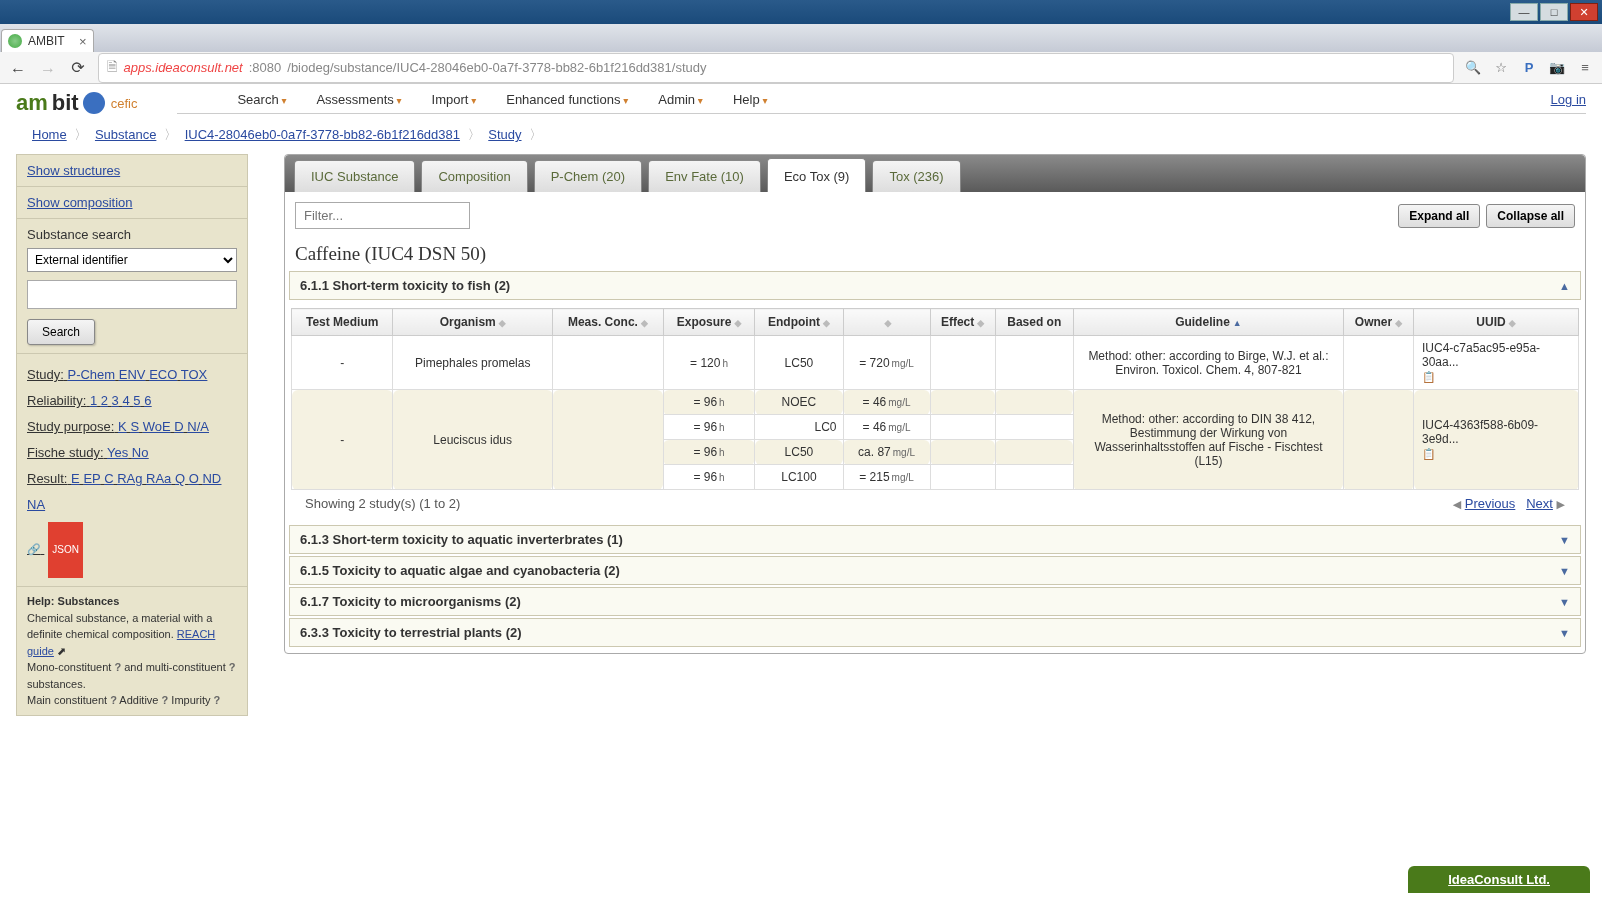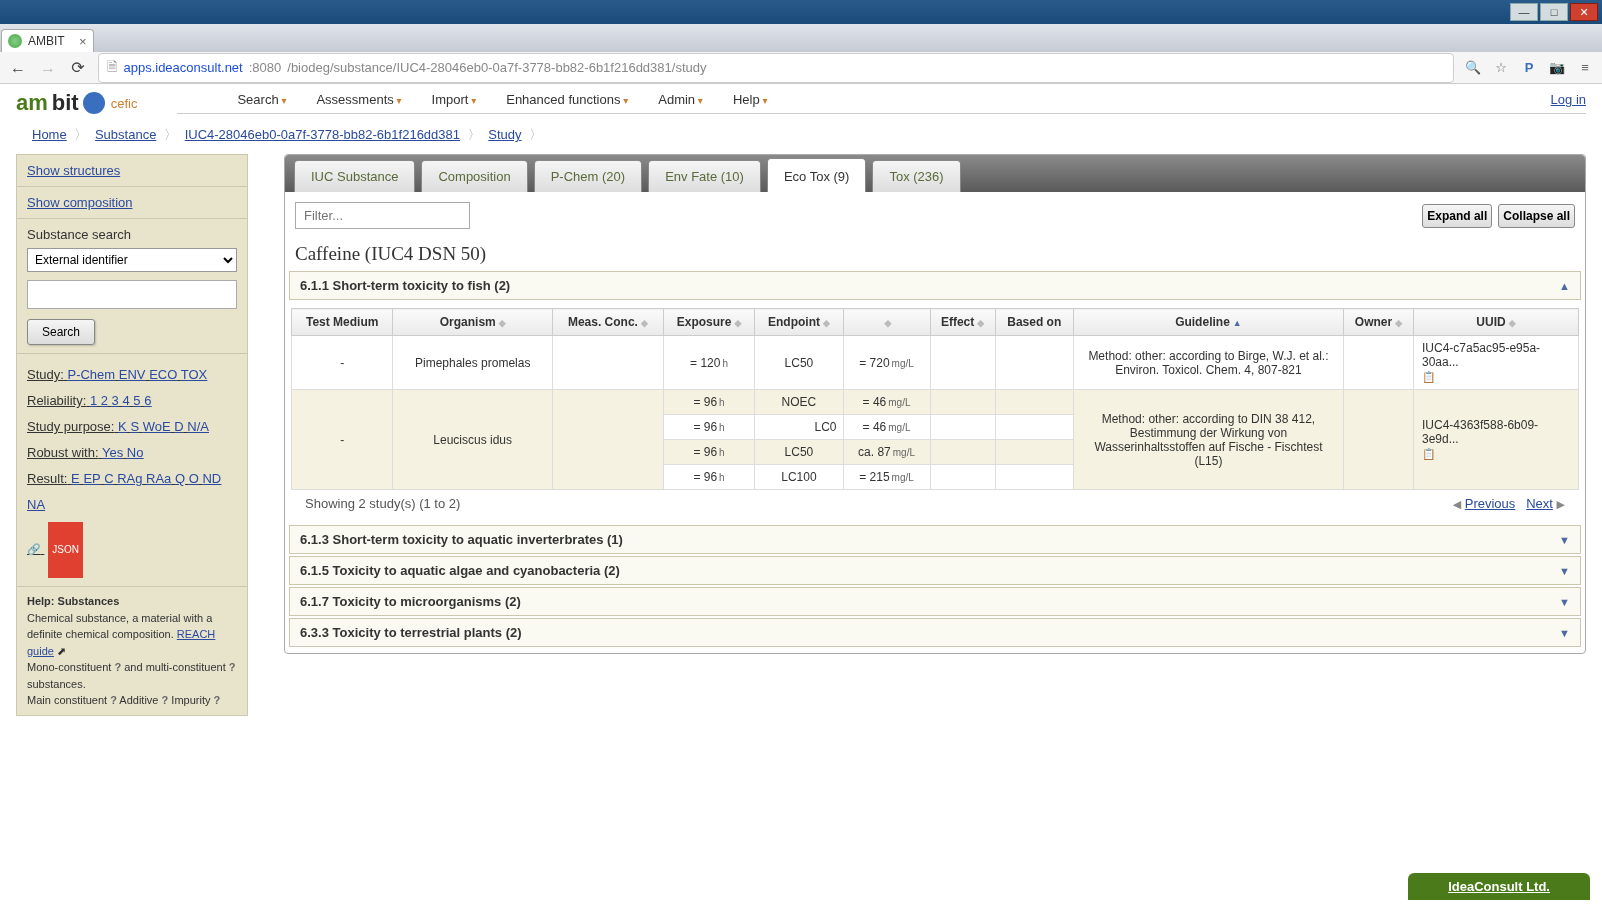--- a/index.html
+++ b/index.html
@@ -20,7 +20,7 @@
 .nav-btn { width: 20px; height: 20px; display: inline-flex; align-items: center; justify-content: center; color: #444; cursor: pointer; font-size: 16px; }
 .addr { flex: 1; background: #fff; border: 1px solid #ccc; border-radius: 4px; padding: 3px 8px; font-size: 13px; display: flex; align-items: center; gap: 6px; }
 .addr .doc-icon { color: #888; }
-.addr .host { color: #1d4ed8; }
+.addr .host { color: #ef4444; font-style: italic; }
 .addr .path { color: #888; }
 .chrome-icon { width: 18px; height: 18px; display: inline-flex; align-items: center; justify-content: center; cursor: pointer; color: #666; }
 

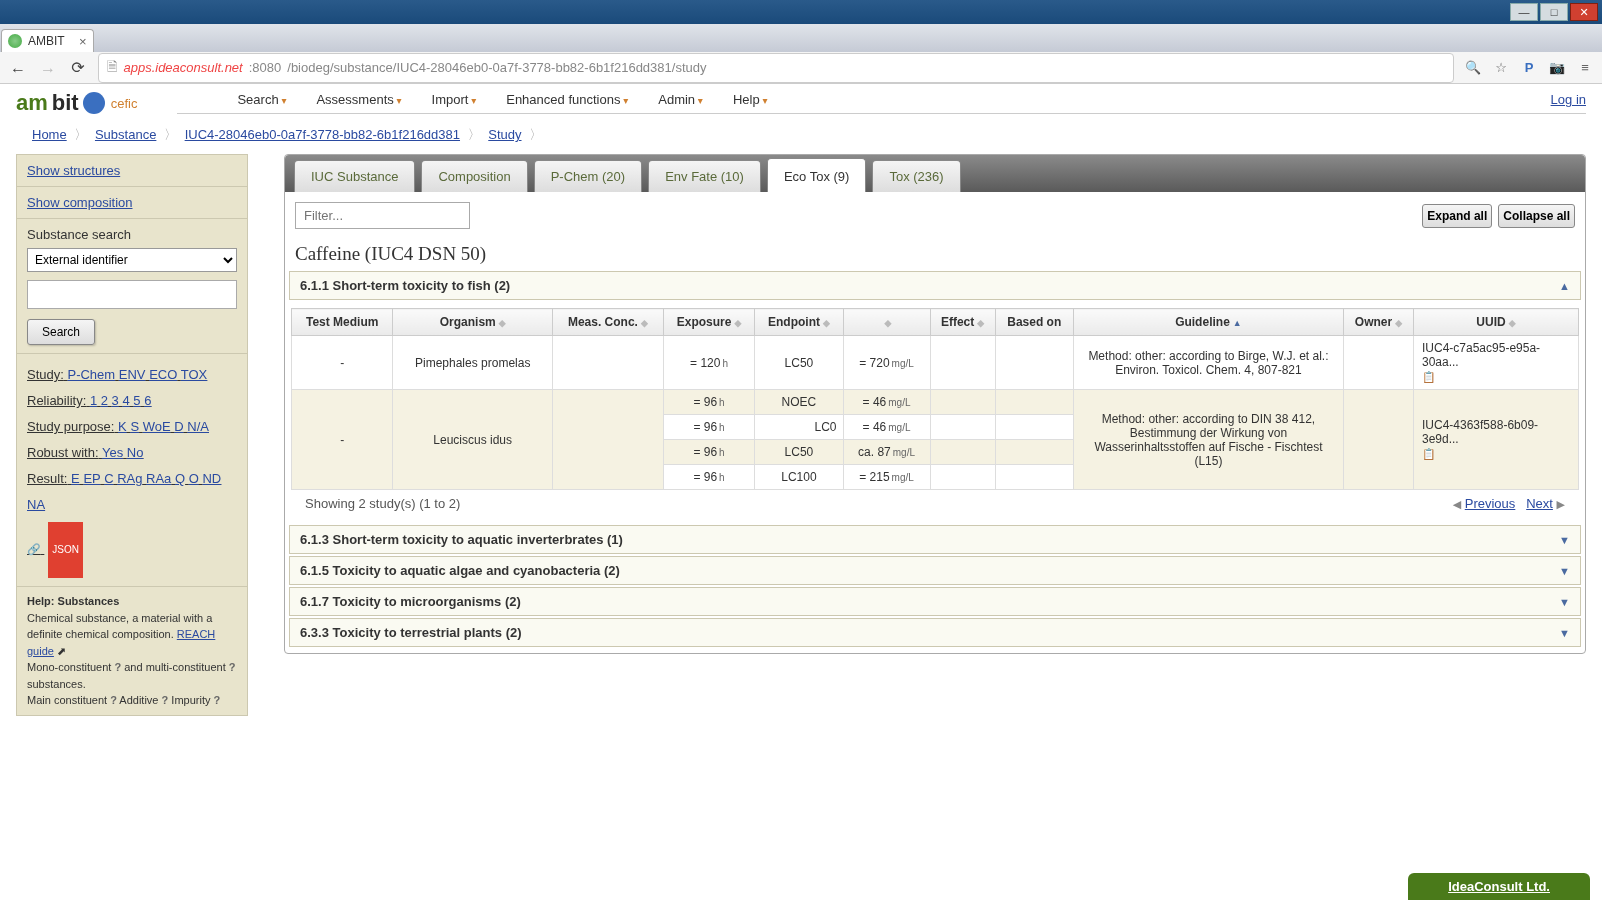--- a/index.html
+++ b/index.html
@@ -70,7 +70,7 @@
 
 .tab-toolbar { display: flex; padding: 10px; align-items: center; }
 .filter-input { border: 1px solid #aaa; padding: 5px 8px; width: 175px; font-size: 13px; }
-.exp-btn { margin-left: auto; background: linear-gradient(#f5f5f5, #ddd); border: 1px solid #888; border-radius: 3px; padding: 4px 4px; cursor: pointer; font-size: 12px; font-weight: bold; }
+.exp-btn { margin-left: auto; background: linear-gradient(#f5f5f5, #ddd); border: 1px solid #888; border-radius: 3px; padding: 4px 10px; cursor: pointer; font-size: 12px; font-weight: bold; }
 .exp-btn + .exp-btn { margin-left: 6px; }
 
 .substance-title { font-family: Georgia, serif; font-size: 19px; padding: 4px 10px; }

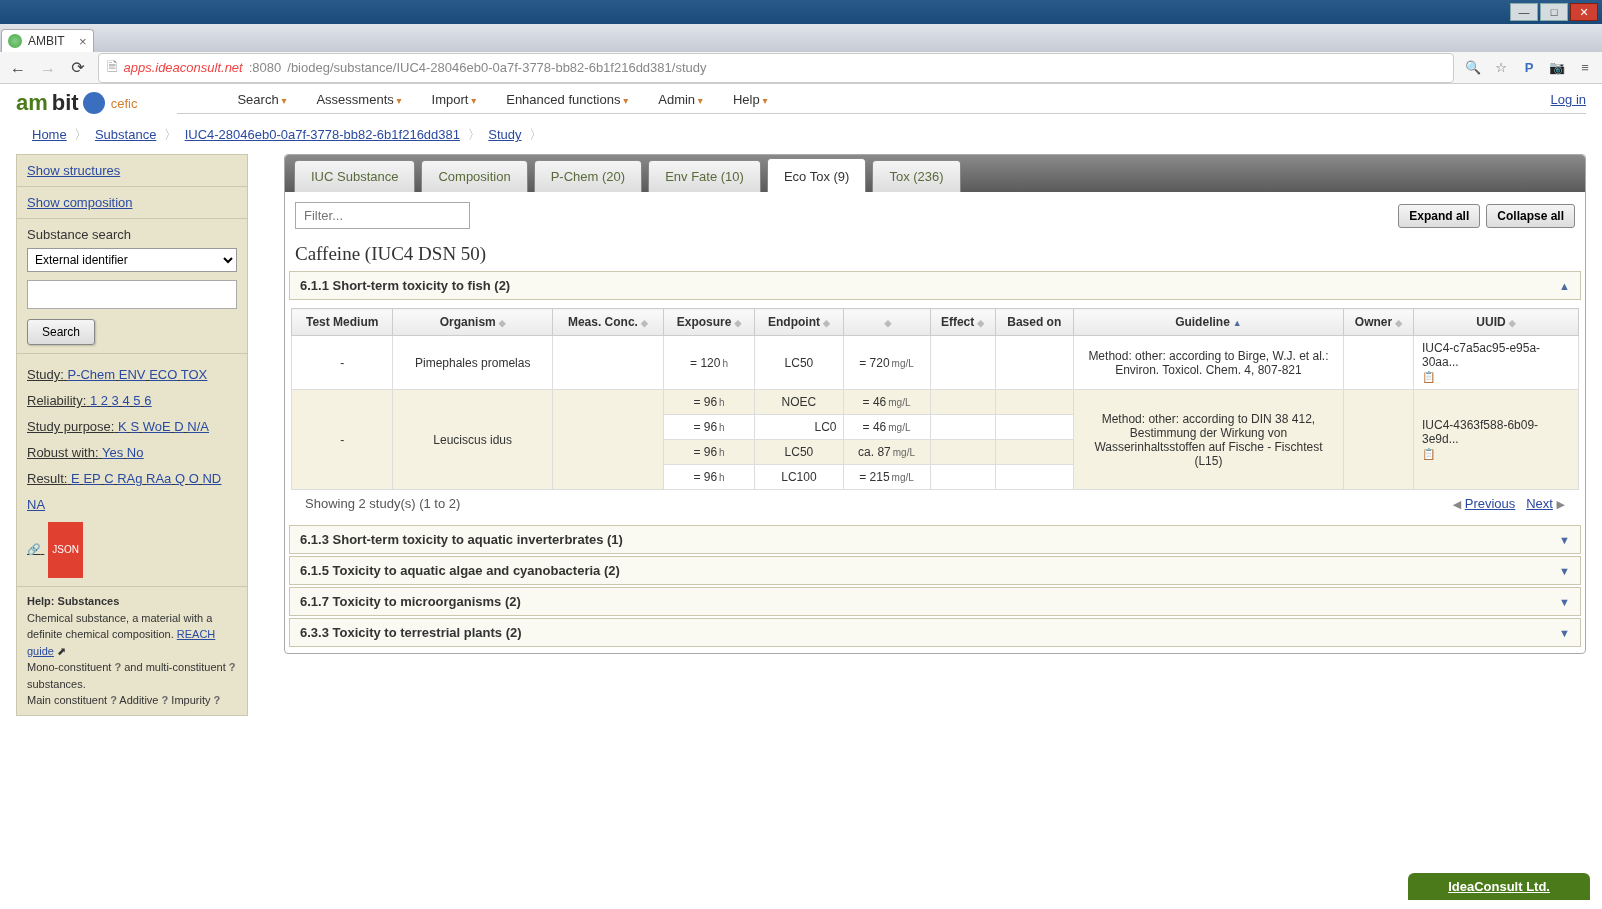--- a/index.html
+++ b/index.html
@@ -86,7 +86,7 @@
 .dtable th .sort { color: #bbb; font-size: 9px; margin-left: 3px; }
 .dtable th .sort-active { color: #4a6aa0; }
 .dtable td { border: 1px solid #ddd; padding: 5px 6px; text-align: center; }
-.dtable tr.odd td { background: #f5f2e2; }
+.dtable tr.odd td { background: #f5f2e2; border-radius: 6px; }
 .dtable .unit { font-size: 10px; color: #666; margin-left: 2px; }
 .dtable .guideline { font-size: 12px; }
 .dtable .uuid { font-size: 12px; text-align: left; padding-left: 8px; }

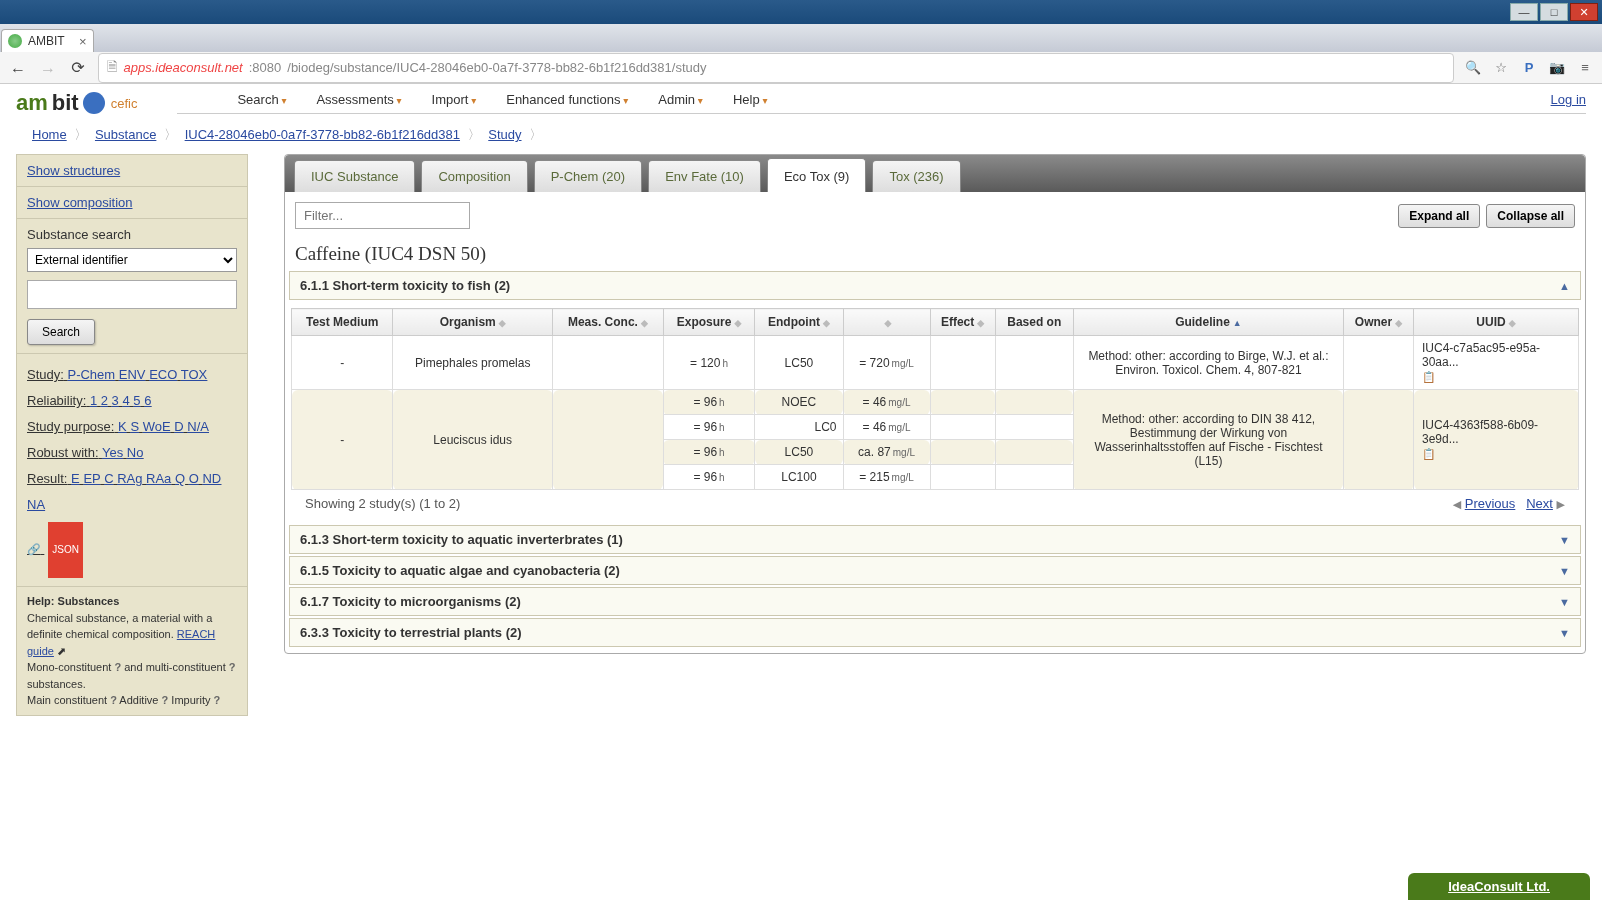--- a/index.html
+++ b/index.html
@@ -198,7 +198,7 @@
         <a>N/A</a>
       </div>
       <div>
-        <span>Robust with:</span>
+        <span>Fische study:</span>
         <a>Yes</a>
         <a>No</a>
       </div>

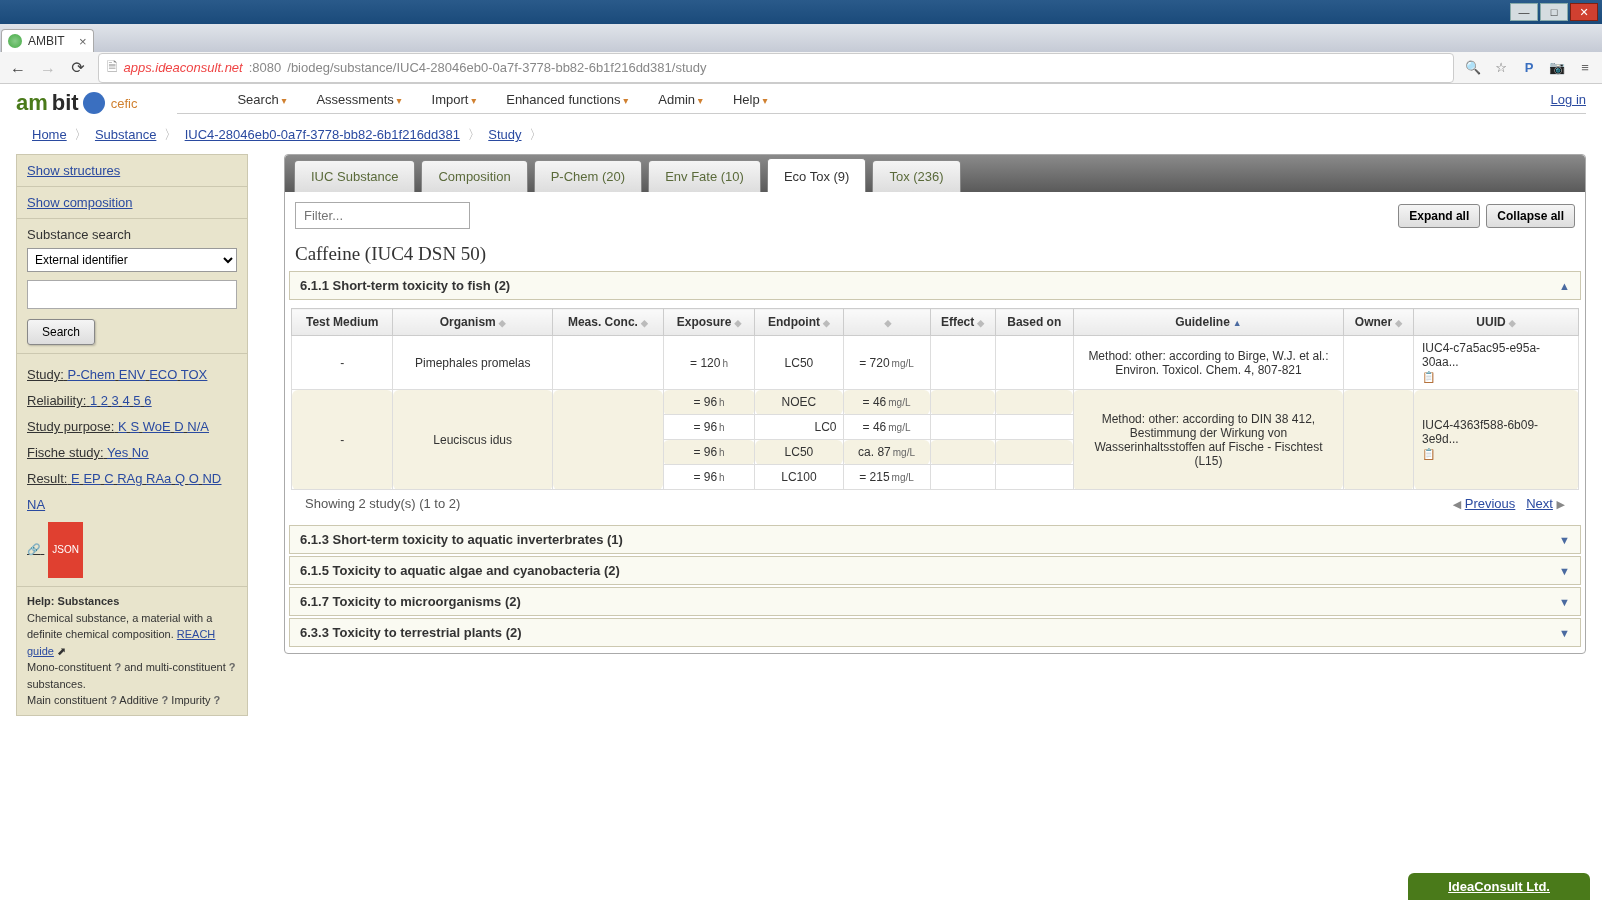--- a/index.html
+++ b/index.html
@@ -98,7 +98,7 @@
 .pager-arrow { color: #888; font-size: 11px; }
 
 
-.footer-badge { position: fixed; right: 12px; bottom: 9px; background: #4a7a1a; color: #fff; padding: 6px 40px; border-radius: 6px 6px 0 0; font-weight: bold; text-decoration: underline; cursor: pointer; }
+.footer-badge { position: fixed; right: 12px; bottom: 16px; background: #4a7a1a; color: #fff; padding: 6px 40px; border-radius: 6px 6px 0 0; font-weight: bold; text-decoration: underline; cursor: pointer; }
 </style>
 </head>
 <body>

